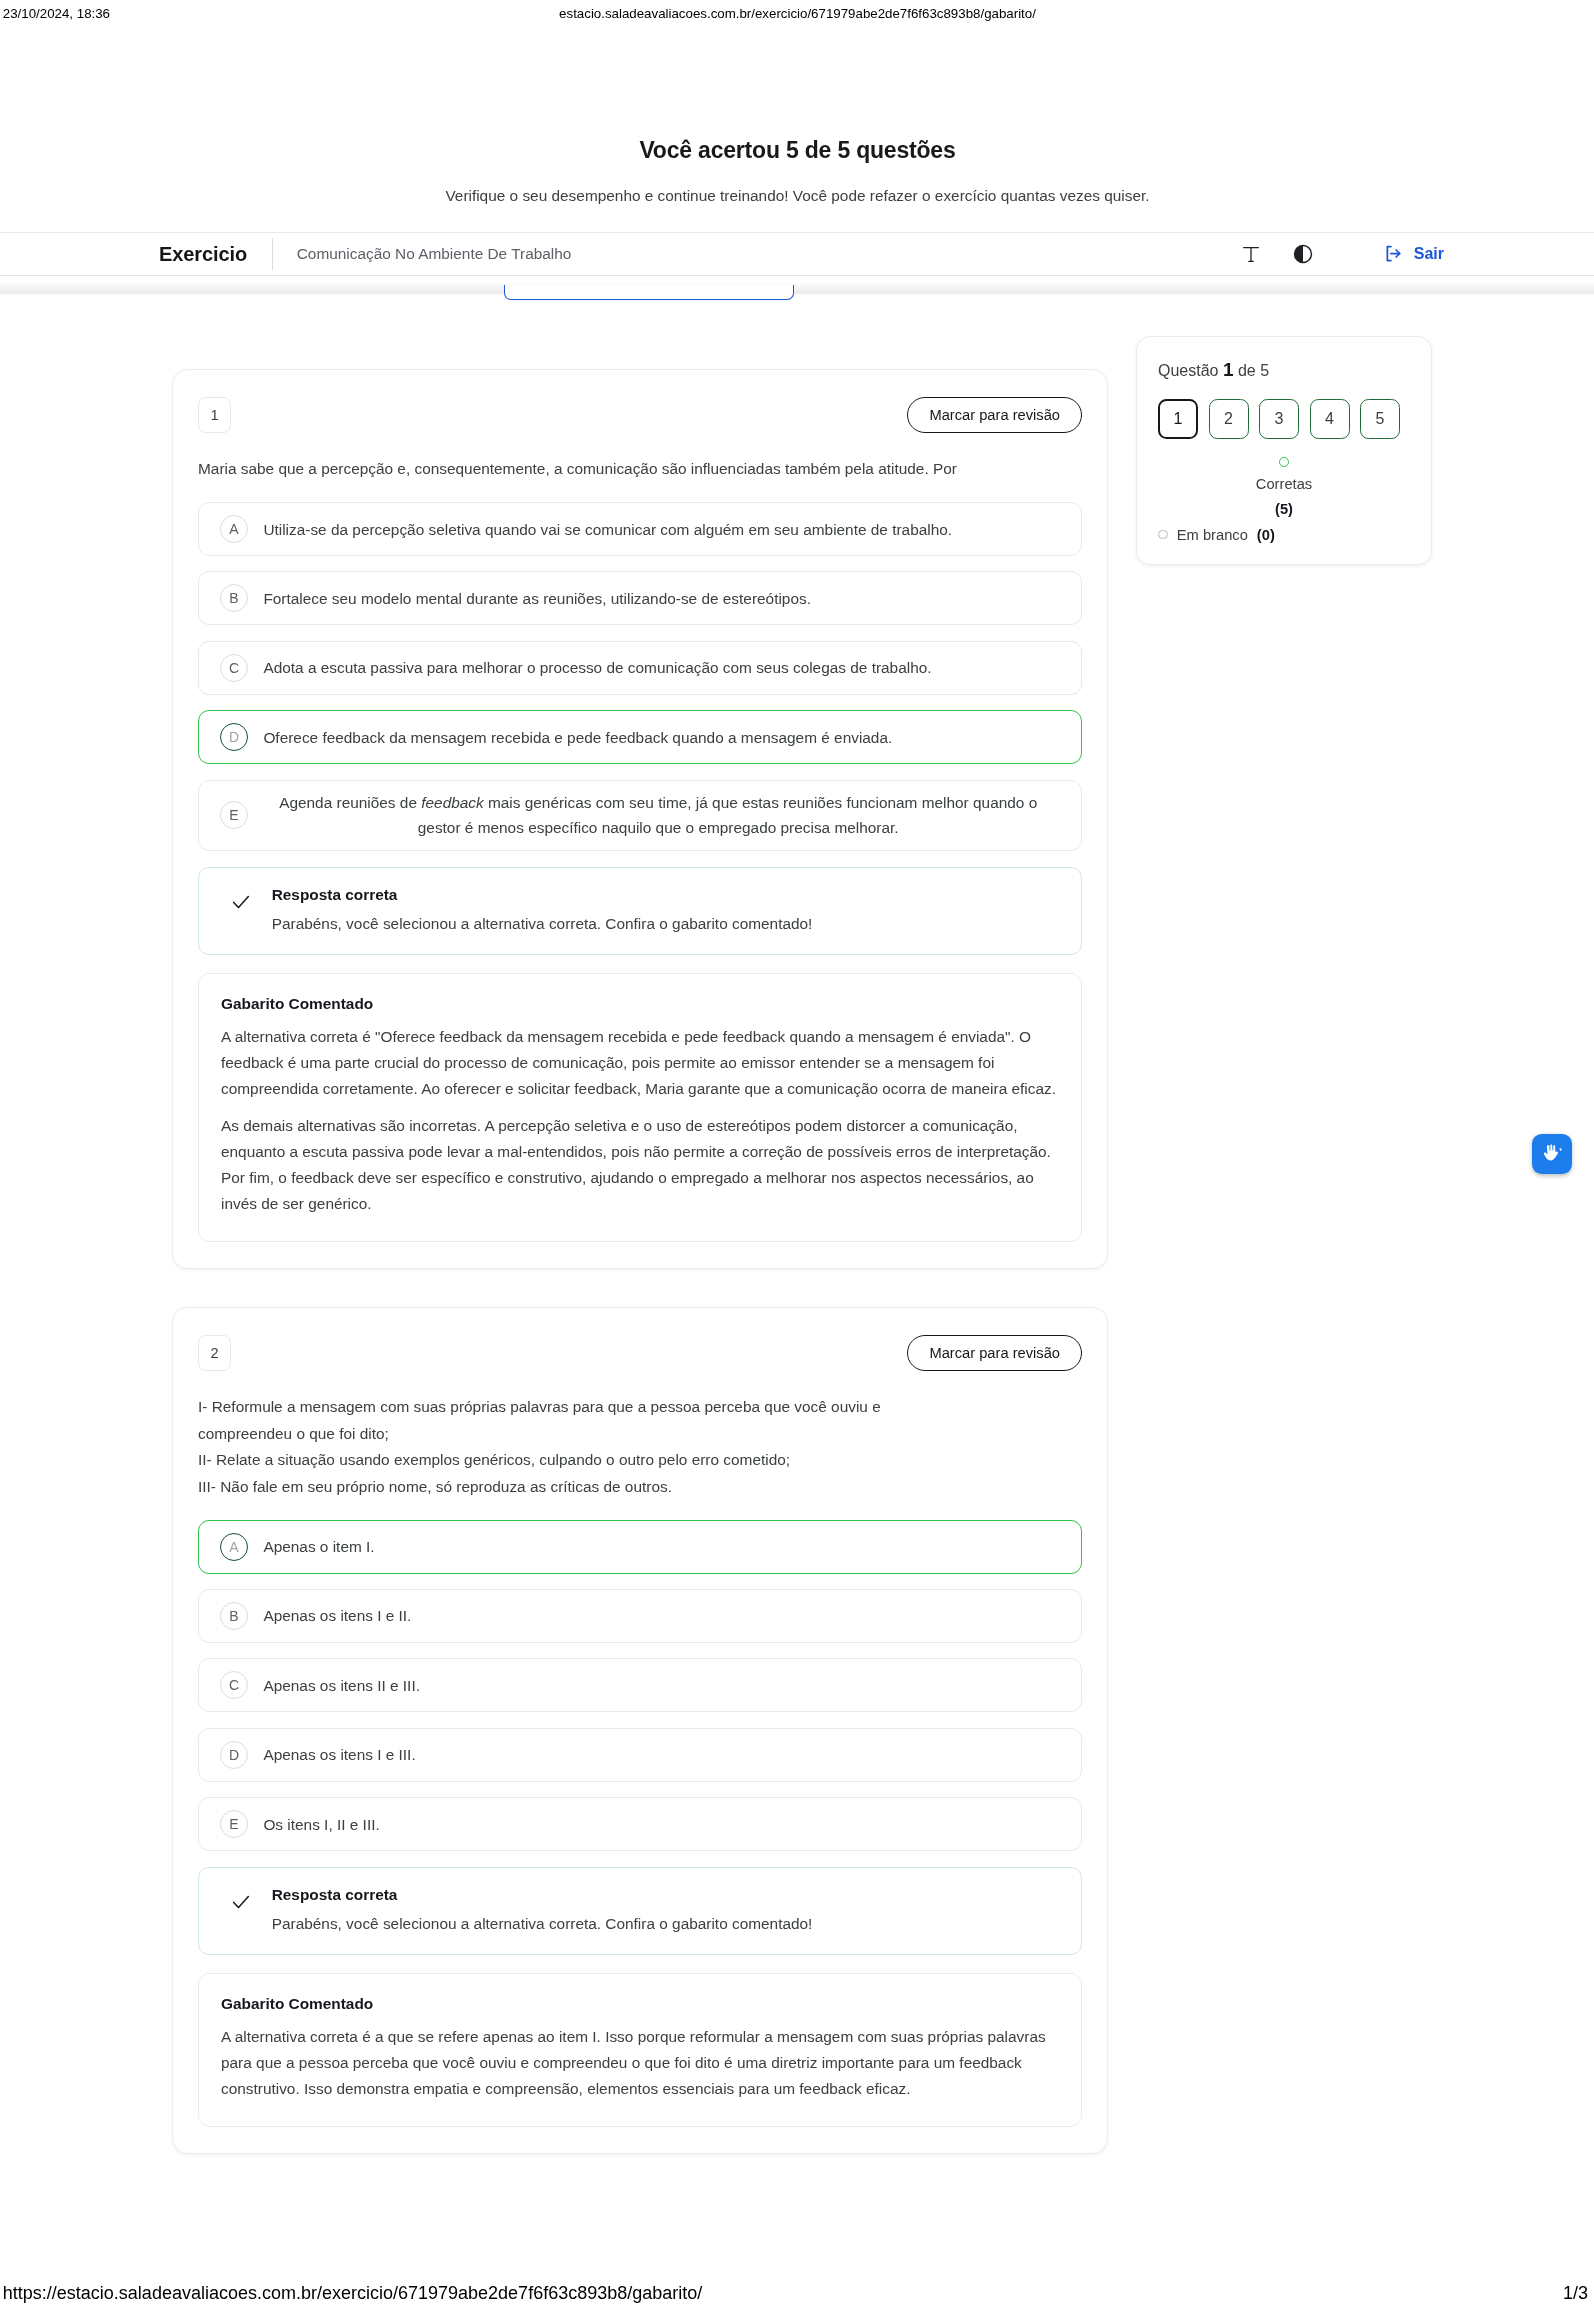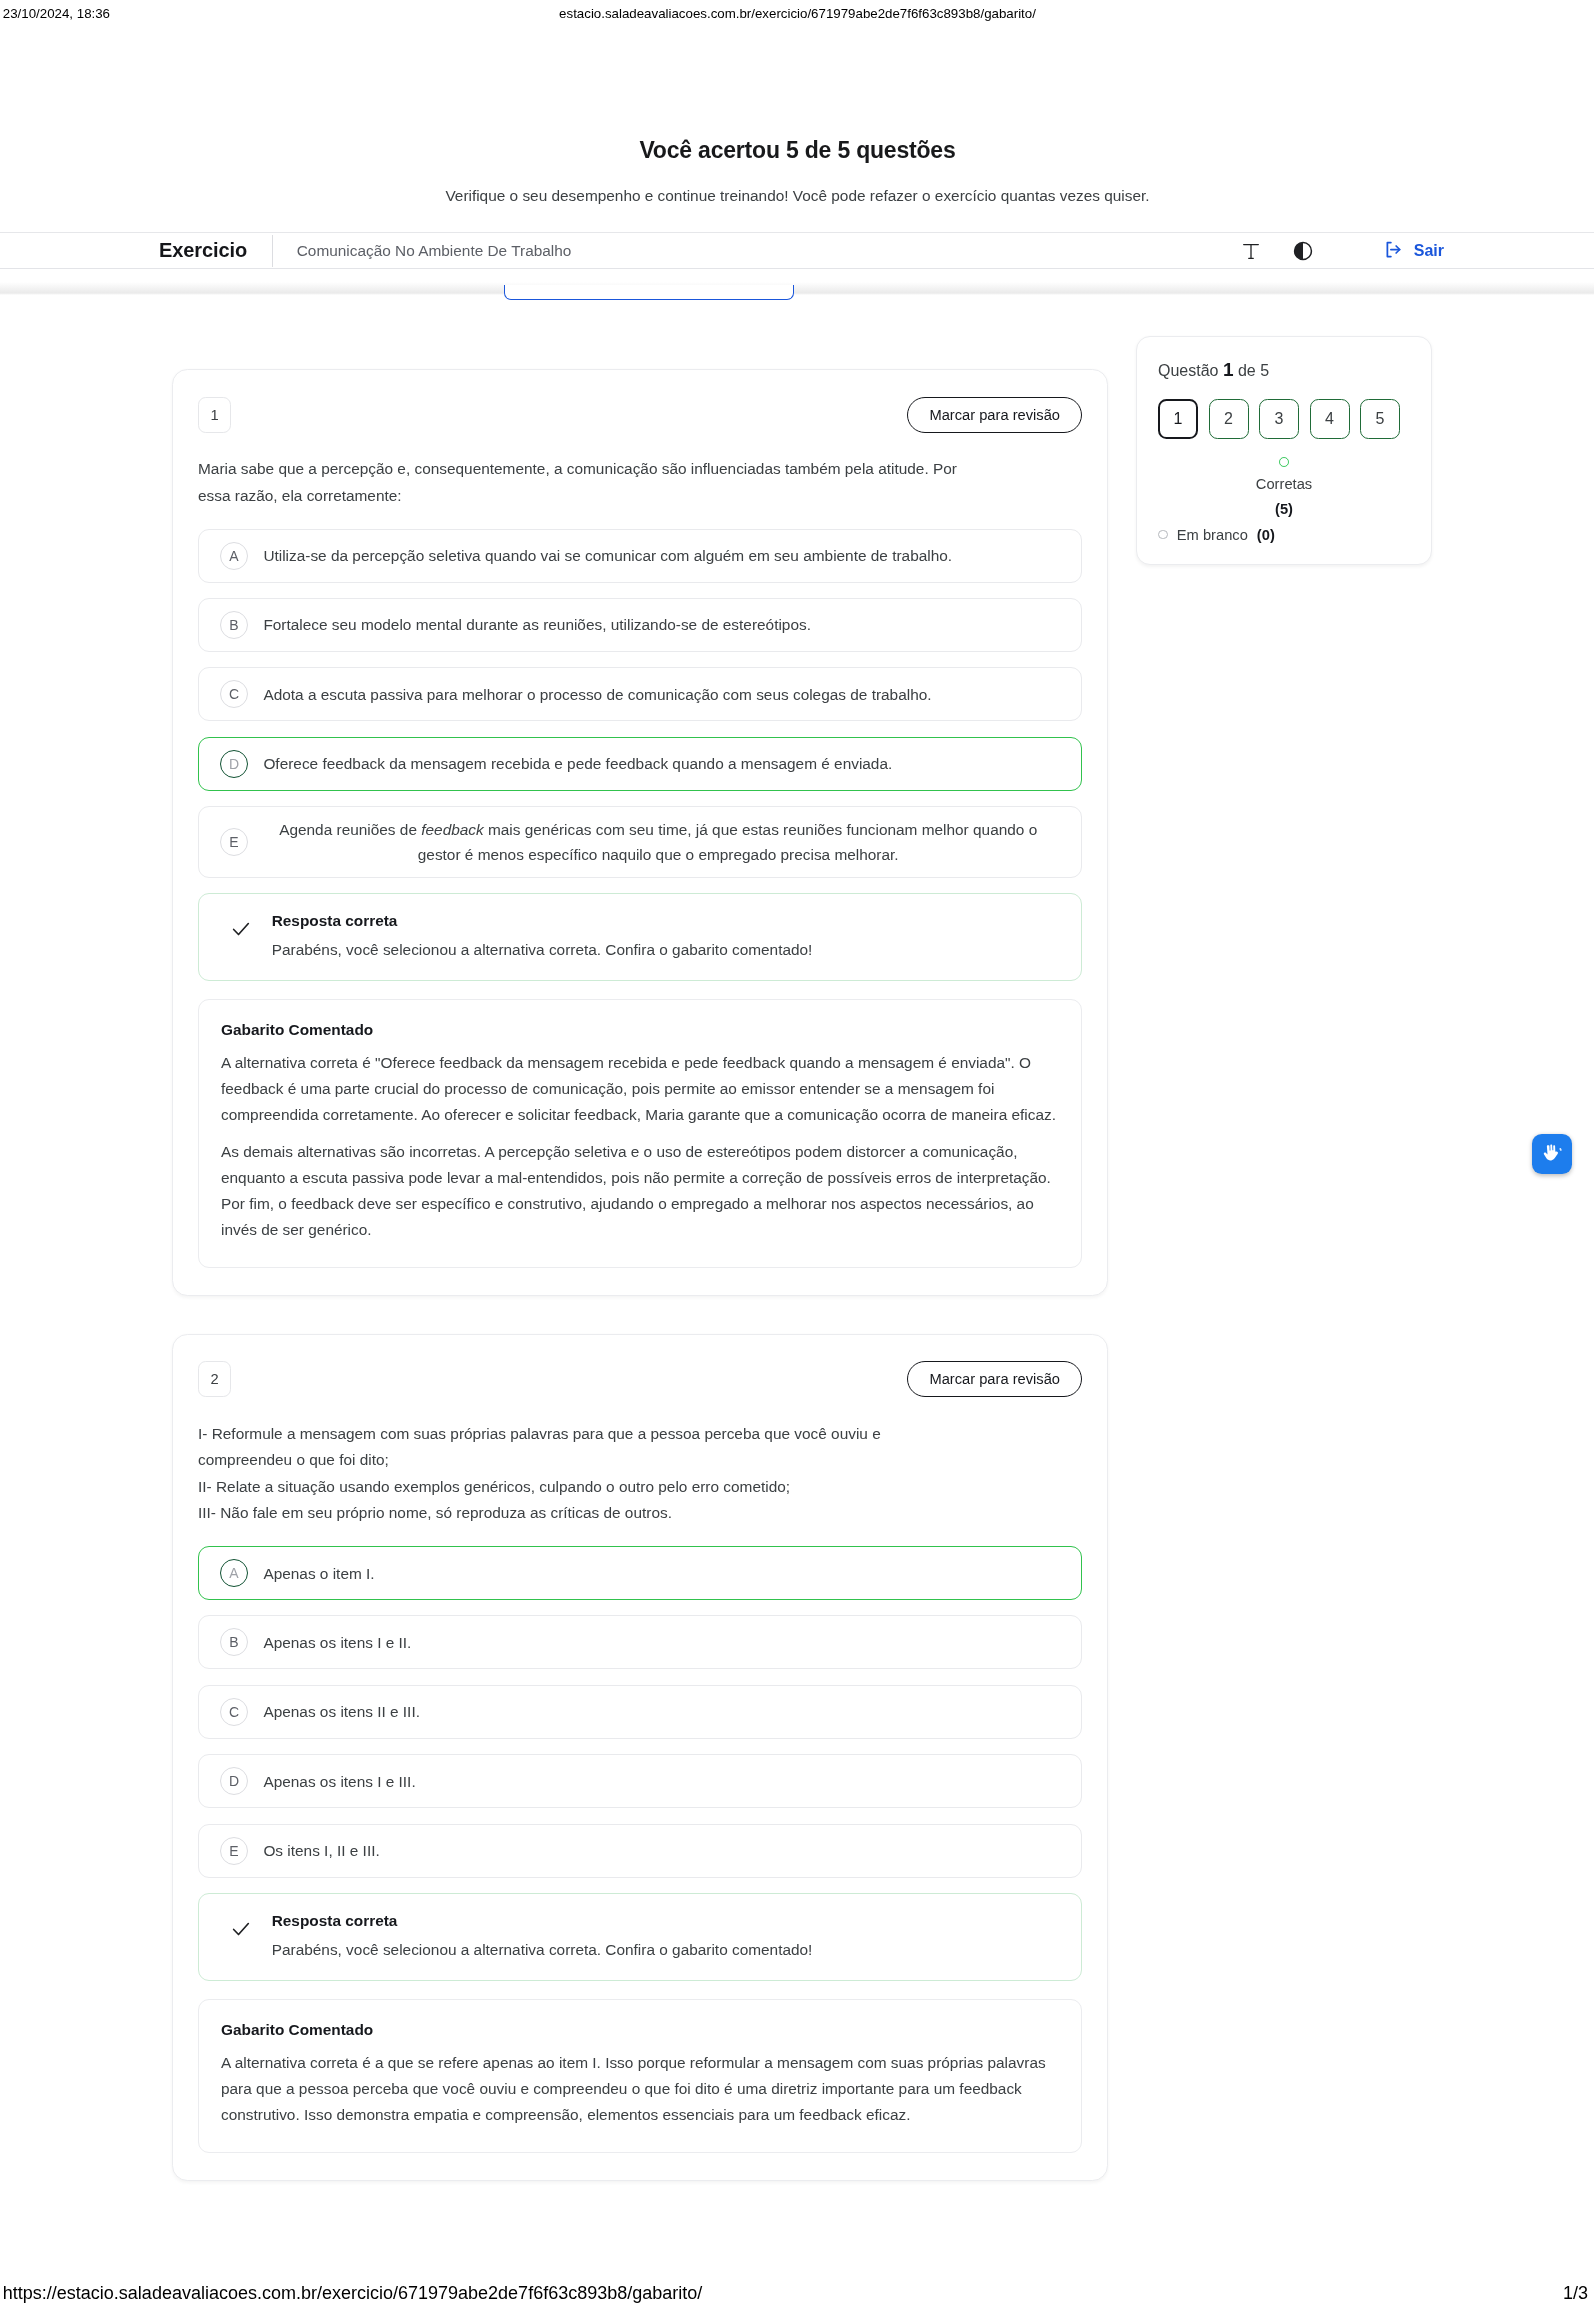--- a/index.html
+++ b/index.html
@@ -38,7 +38,7 @@
 
   
   .appbar {
-    position: absolute; top: 232px; left: 0; width: 1595px; height: 37px;
+    position: absolute; top: 232px; left: 0; width: 1595px; height: 44px;
     background: #ffffff;
     border-top: 0.7px solid #e6e7ea;
     border-bottom: 0.7px solid #e3e4e8;

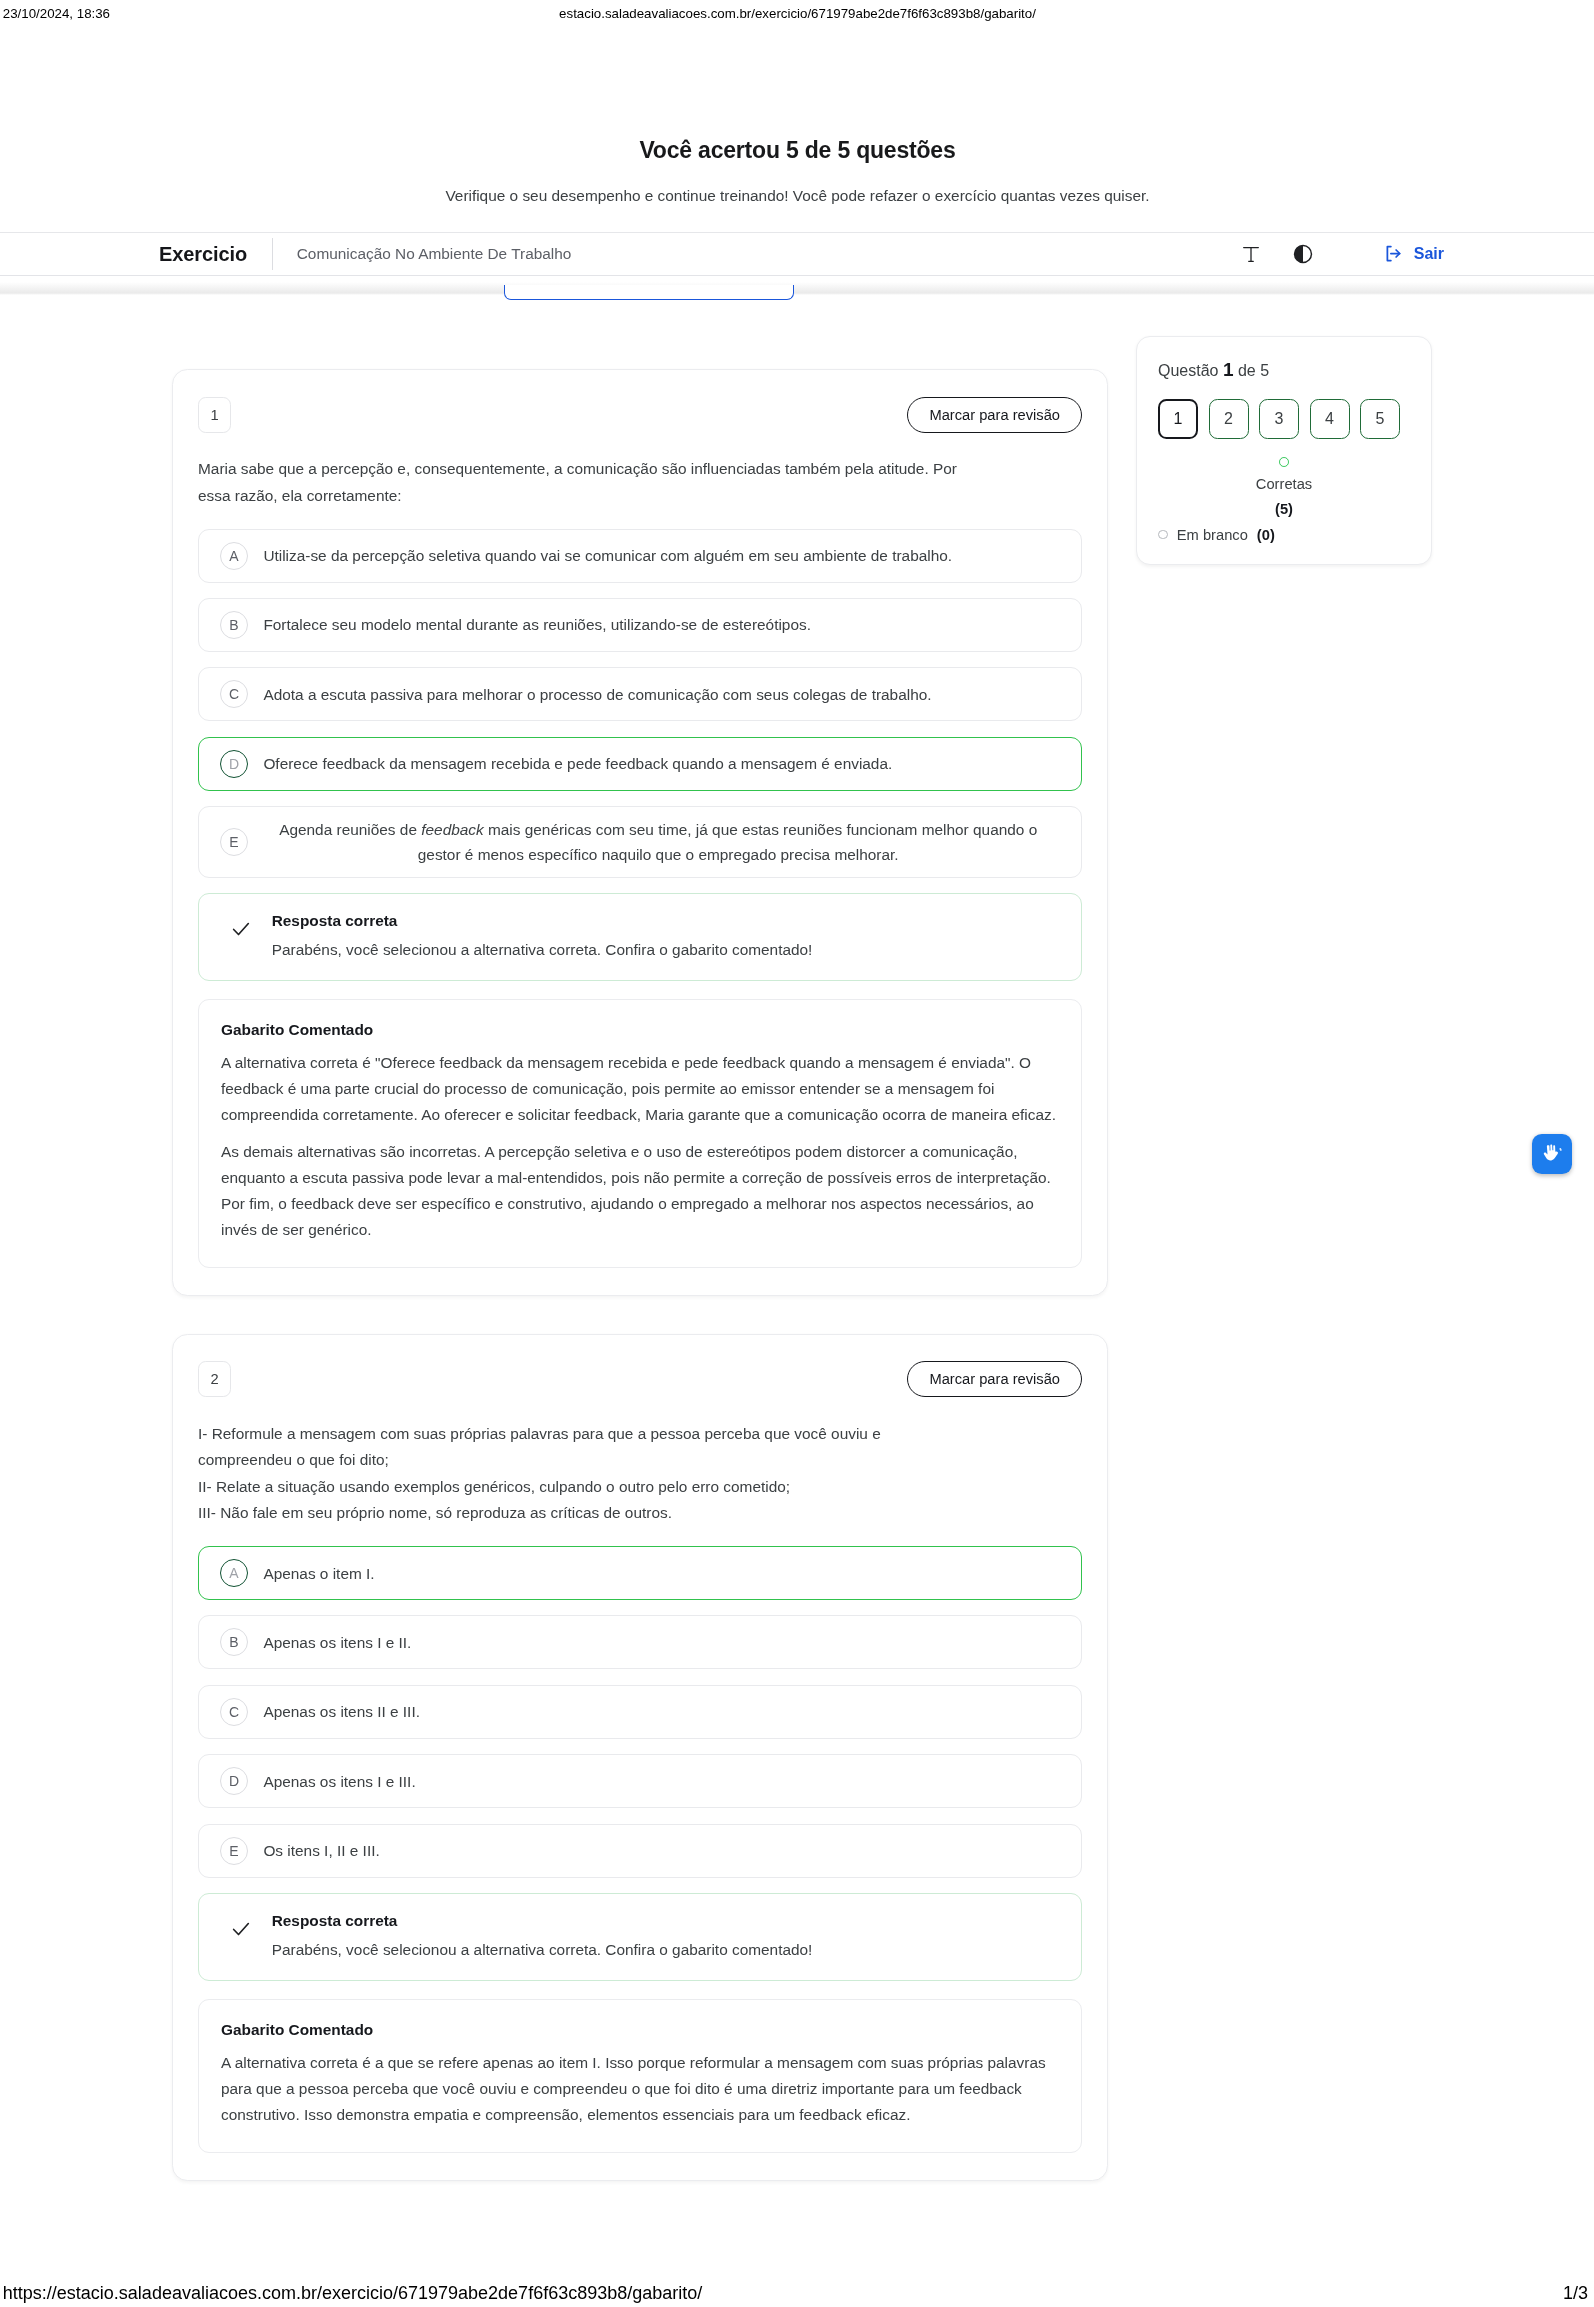--- a/index.html
+++ b/index.html
@@ -259,7 +259,6 @@
 
       <div class="q-stem">
         <span class="line">Maria sabe que a percepção e, consequentemente, a comunicação são influenciadas também pela atitude. Por</span>
-        <span class="line">essa razão, ela corretamente:</span>
       </div>
 
       <div class="opts">

